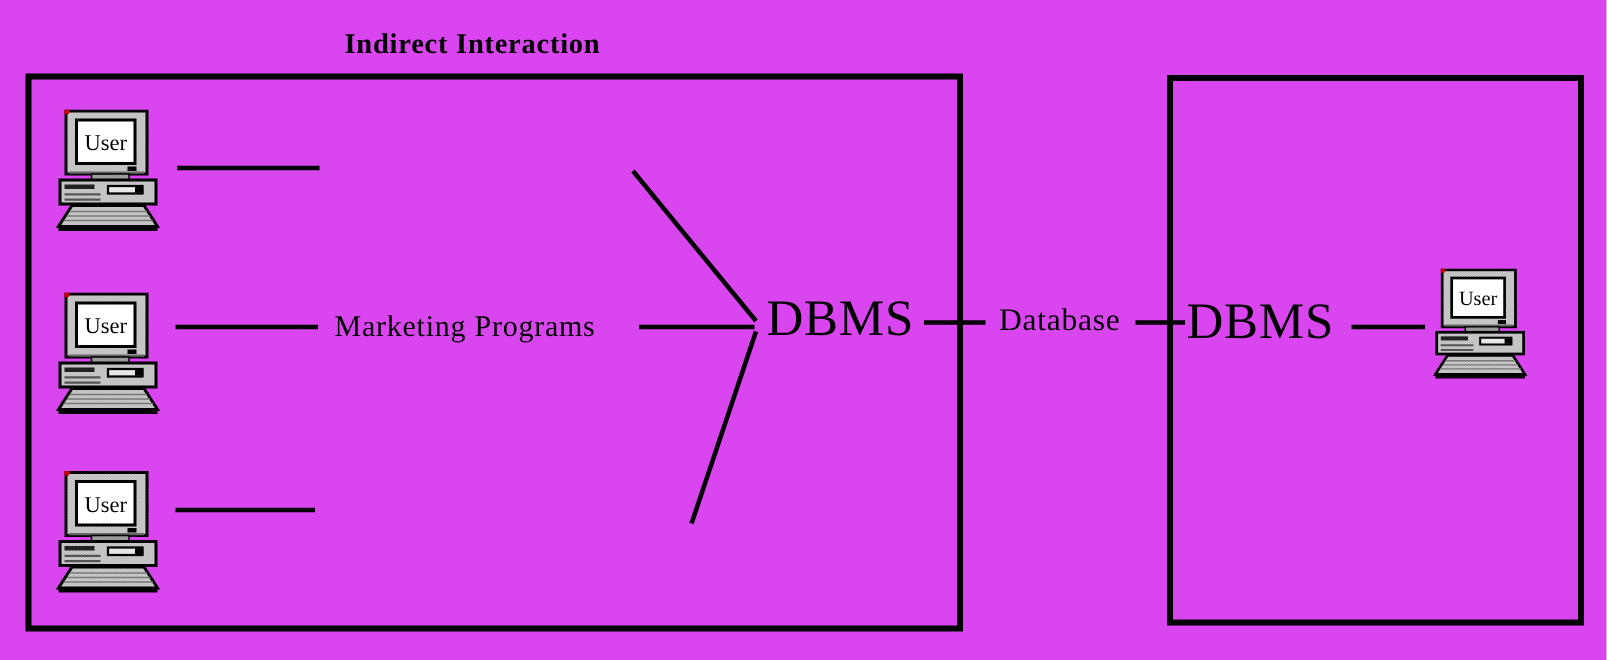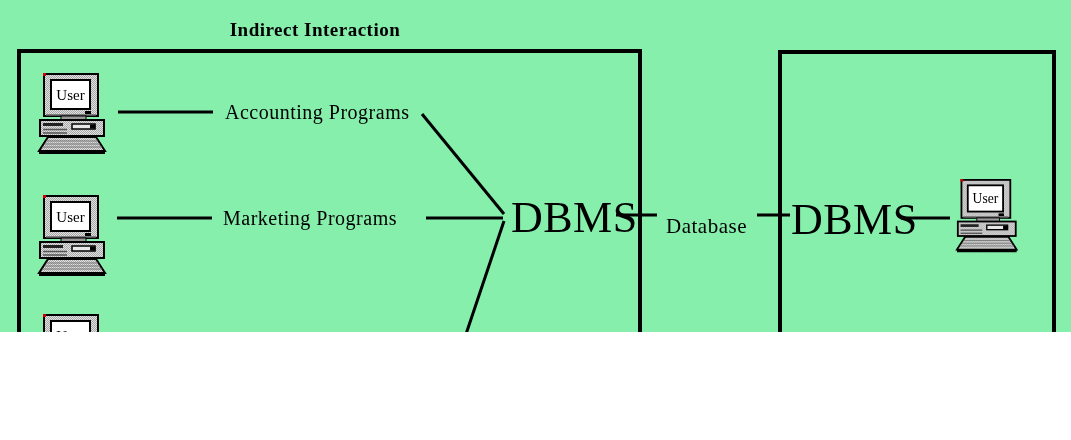--- a/index.html
+++ b/index.html
@@ -6,8 +6,8 @@
   .canvas {
     position: relative;
     width: 1071px;
-    height: 332px;
-    background: #86efac;
+    height: 440px;
+    background: #d946ef;
     font-family: "Liberation Serif", "DejaVu Serif", serif;
     color: #000;
     overflow: hidden;

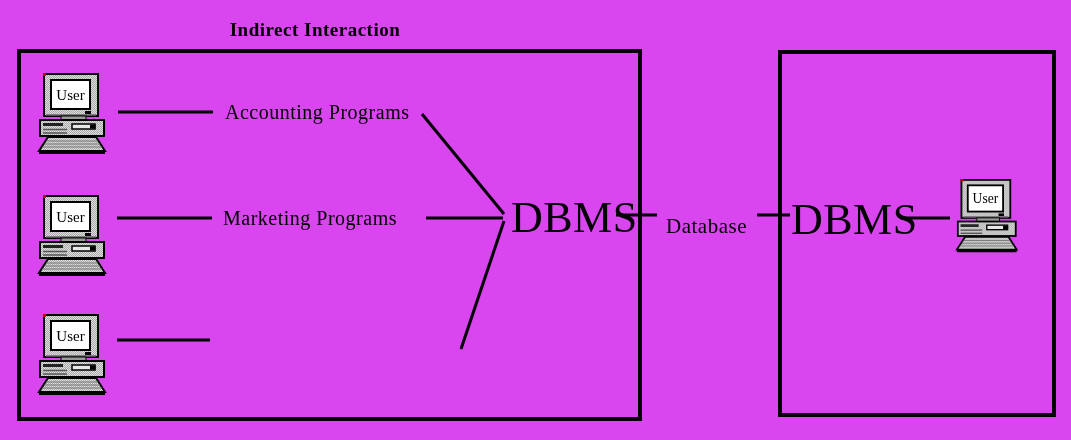--- a/index.html
+++ b/index.html
@@ -119,7 +119,6 @@
     <text class="pc-screen-text" x="33.5" y="27">User</text>
   </svg>
 
-  <div class="node-label program-label" style="left:225px; top:102px;">Accounting Programs</div>
   <div class="node-label program-label" style="left:223px; top:208px;">Marketing Programs</div>
 
   <div class="node-label dbms-label" style="left:511px; top:196px;">DBMS</div>

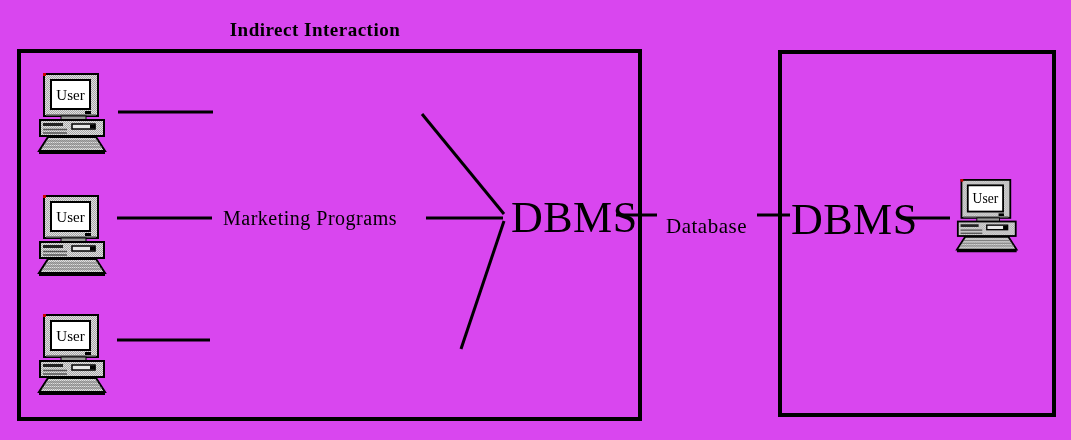--- a/index.html
+++ b/index.html
@@ -34,7 +34,7 @@
     white-space: nowrap;
   }
   .program-label { font-size: 20px; letter-spacing: 0.5px; }
-  .dbms-label    { font-size: 44px; letter-spacing: 0.5px; }
+  .dbms-label    { font-size: 34px; letter-spacing: 0.5px; }
   .db-label      { font-size: 21px; letter-spacing: 0.5px; }
   svg.wires { position: absolute; left: 0; top: 0; pointer-events: none; }
   svg.pc { position: absolute; overflow: visible; }

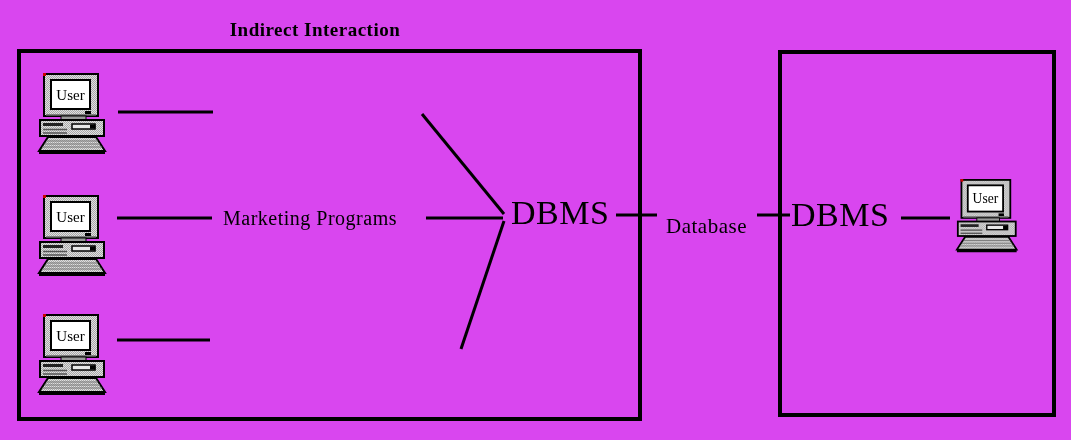--- a/index.html
+++ b/index.html
@@ -122,7 +122,7 @@
   <div class="node-label program-label" style="left:223px; top:208px;">Marketing Programs</div>
 
   <div class="node-label dbms-label" style="left:511px; top:196px;">DBMS</div>
-  <div class="node-label db-label" style="left:666px; top:203px;margin-top:13px;">Database</div>
+  <div class="node-label db-label" style="left:666px; top:203px;">Database</div>
   <div class="node-label dbms-label" style="left:791px; top:198px;">DBMS</div>
 
 </div>

